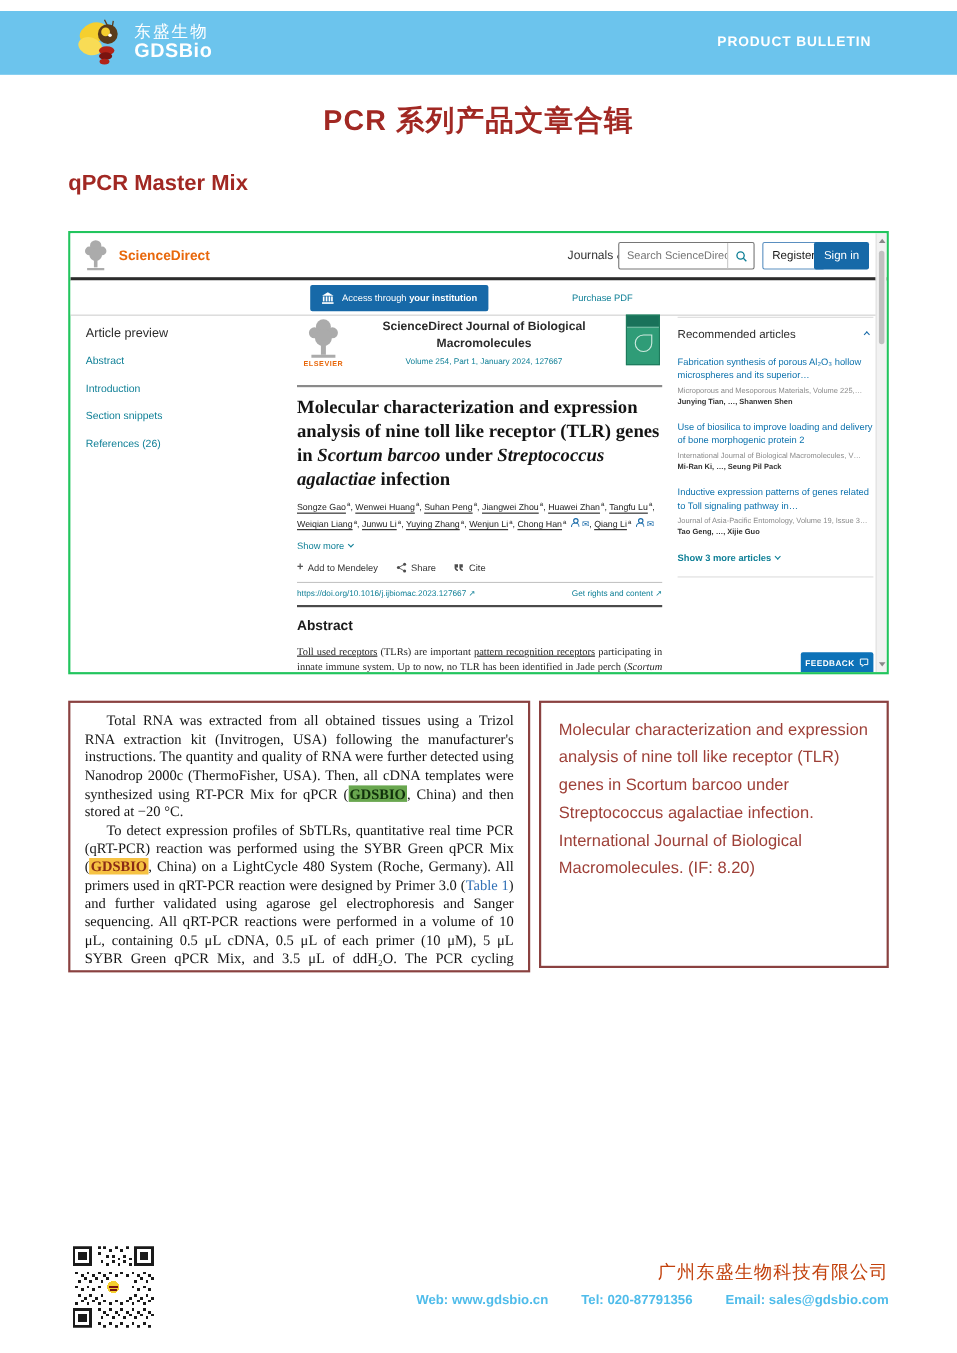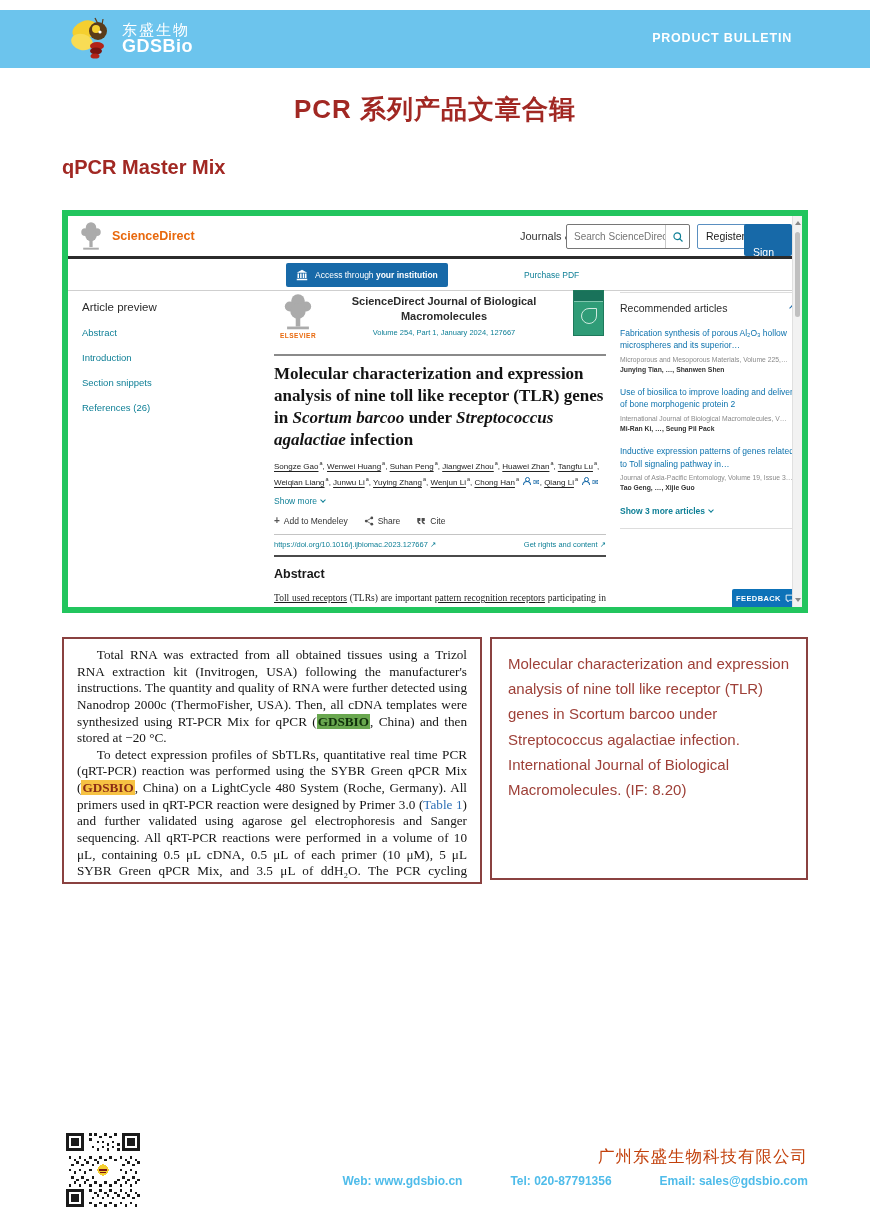--- a/index.html
+++ b/index.html
@@ -20,7 +20,7 @@
       color:#A12823;font-size:26px;font-weight:bold;letter-spacing:1px;}
   .h2{position:absolute;top:156px;left:62px;color:#A12823;font-size:20px;font-weight:bold;}
   
-  .sd{position:absolute;left:62px;top:210px;width:746px;height:403px;border:6px solid #22c55e;
+  .sd{position:absolute;left:62px;top:210px;width:746px;height:403px;border:2px solid #22c55e;
       background:#fff;box-sizing:border-box;overflow:hidden;font-family:"Liberation Sans","DejaVu Sans",sans-serif;}
   .sd *{box-sizing:border-box;}
   .sd-nav{position:absolute;top:0;left:0;right:10px;height:40px;background:#fff;}

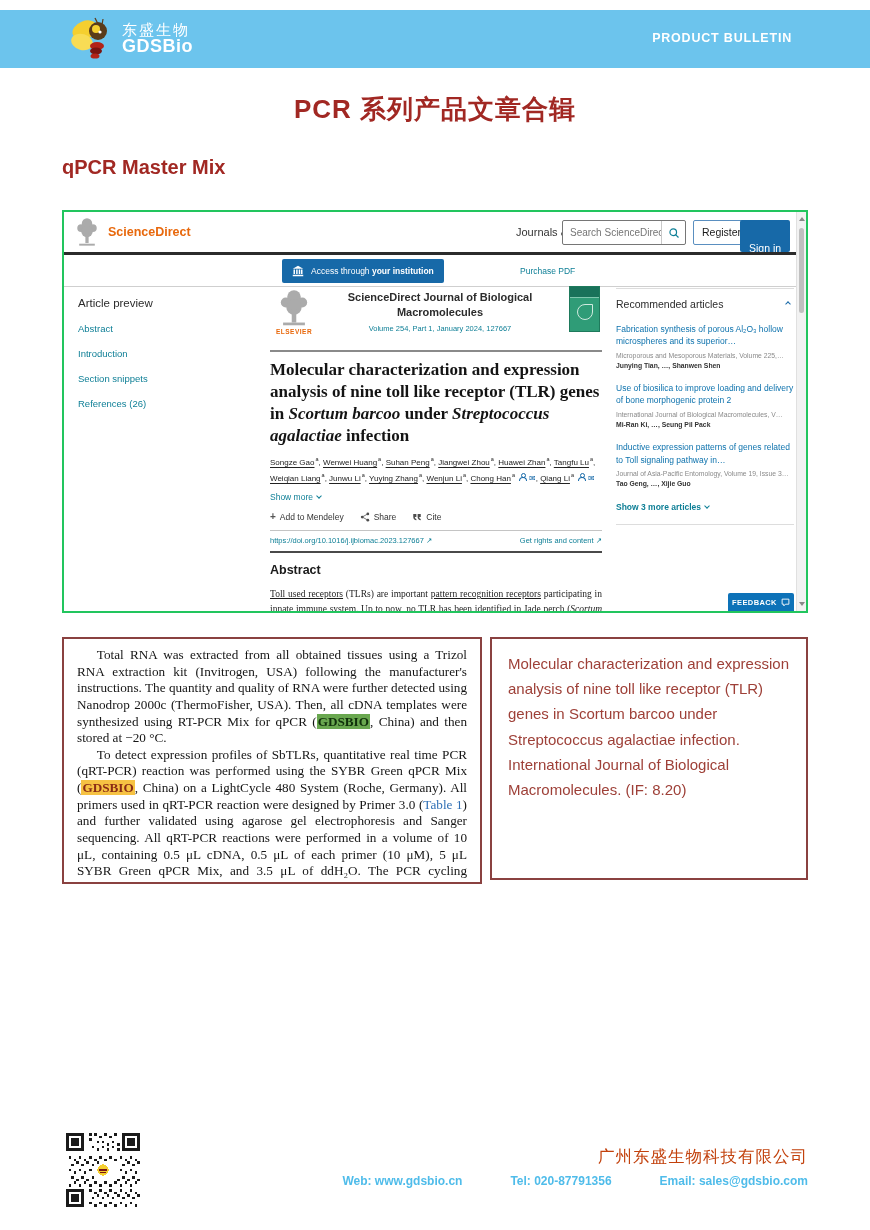--- a/index.html
+++ b/index.html
@@ -37,7 +37,7 @@
   .search .mag{width:24px;height:100%;border-left:1px solid #c9c9c9;display:flex;align-items:center;justify-content:center;}
   .btn-register{position:absolute;left:629px;top:8px;height:25px;padding:0 8px;border:1px solid #5A8FC0;border-radius:2px;
                 background:#fff;font-size:10.5px;color:#1a1a1a;line-height:23px;}
-  .btn-signin{position:absolute;left:676px;top:8px;height:25px;padding:16px 9px;border-radius:2px;background:#1769A8;
+  .btn-signin{position:absolute;left:676px;top:8px;height:25px;padding:0 9px;border-radius:2px;background:#1769A8;
               font-size:10.5px;color:#fff;line-height:25px;}
   .sd-access{position:absolute;top:43px;left:0;right:10px;height:31px;background:#fff;}
   .accessline{position:absolute;top:74px;left:0;right:0;height:1px;background:#CFCFCF;}

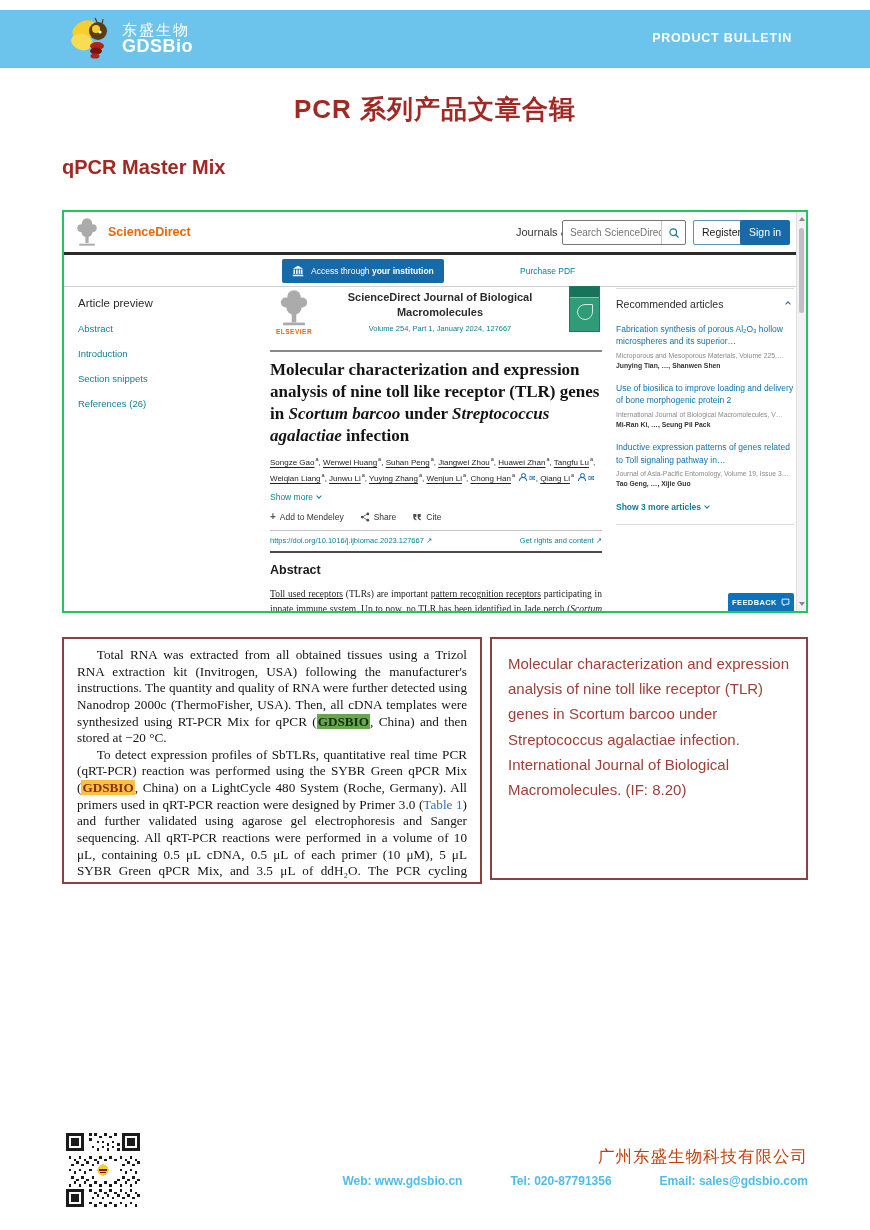--- a/index.html
+++ b/index.html
@@ -121,7 +121,7 @@
   
   .qr{position:absolute;left:66px;top:1133px;}
   .f-company{position:absolute;right:62px;top:1146px;color:#c2410c;font-size:16.5px;letter-spacing:1px;}
-  .f-contacts{position:absolute;right:62px;top:1174px;display:flex;gap:48px;color:#4FBCEA;font-size:12px;font-weight:bold;}
+  .f-contacts{position:absolute;right:62px;top:1174px;display:flex;gap:30px;color:#4FBCEA;font-size:12px;font-weight:bold;}
 </style>
 </head>
 <body>

